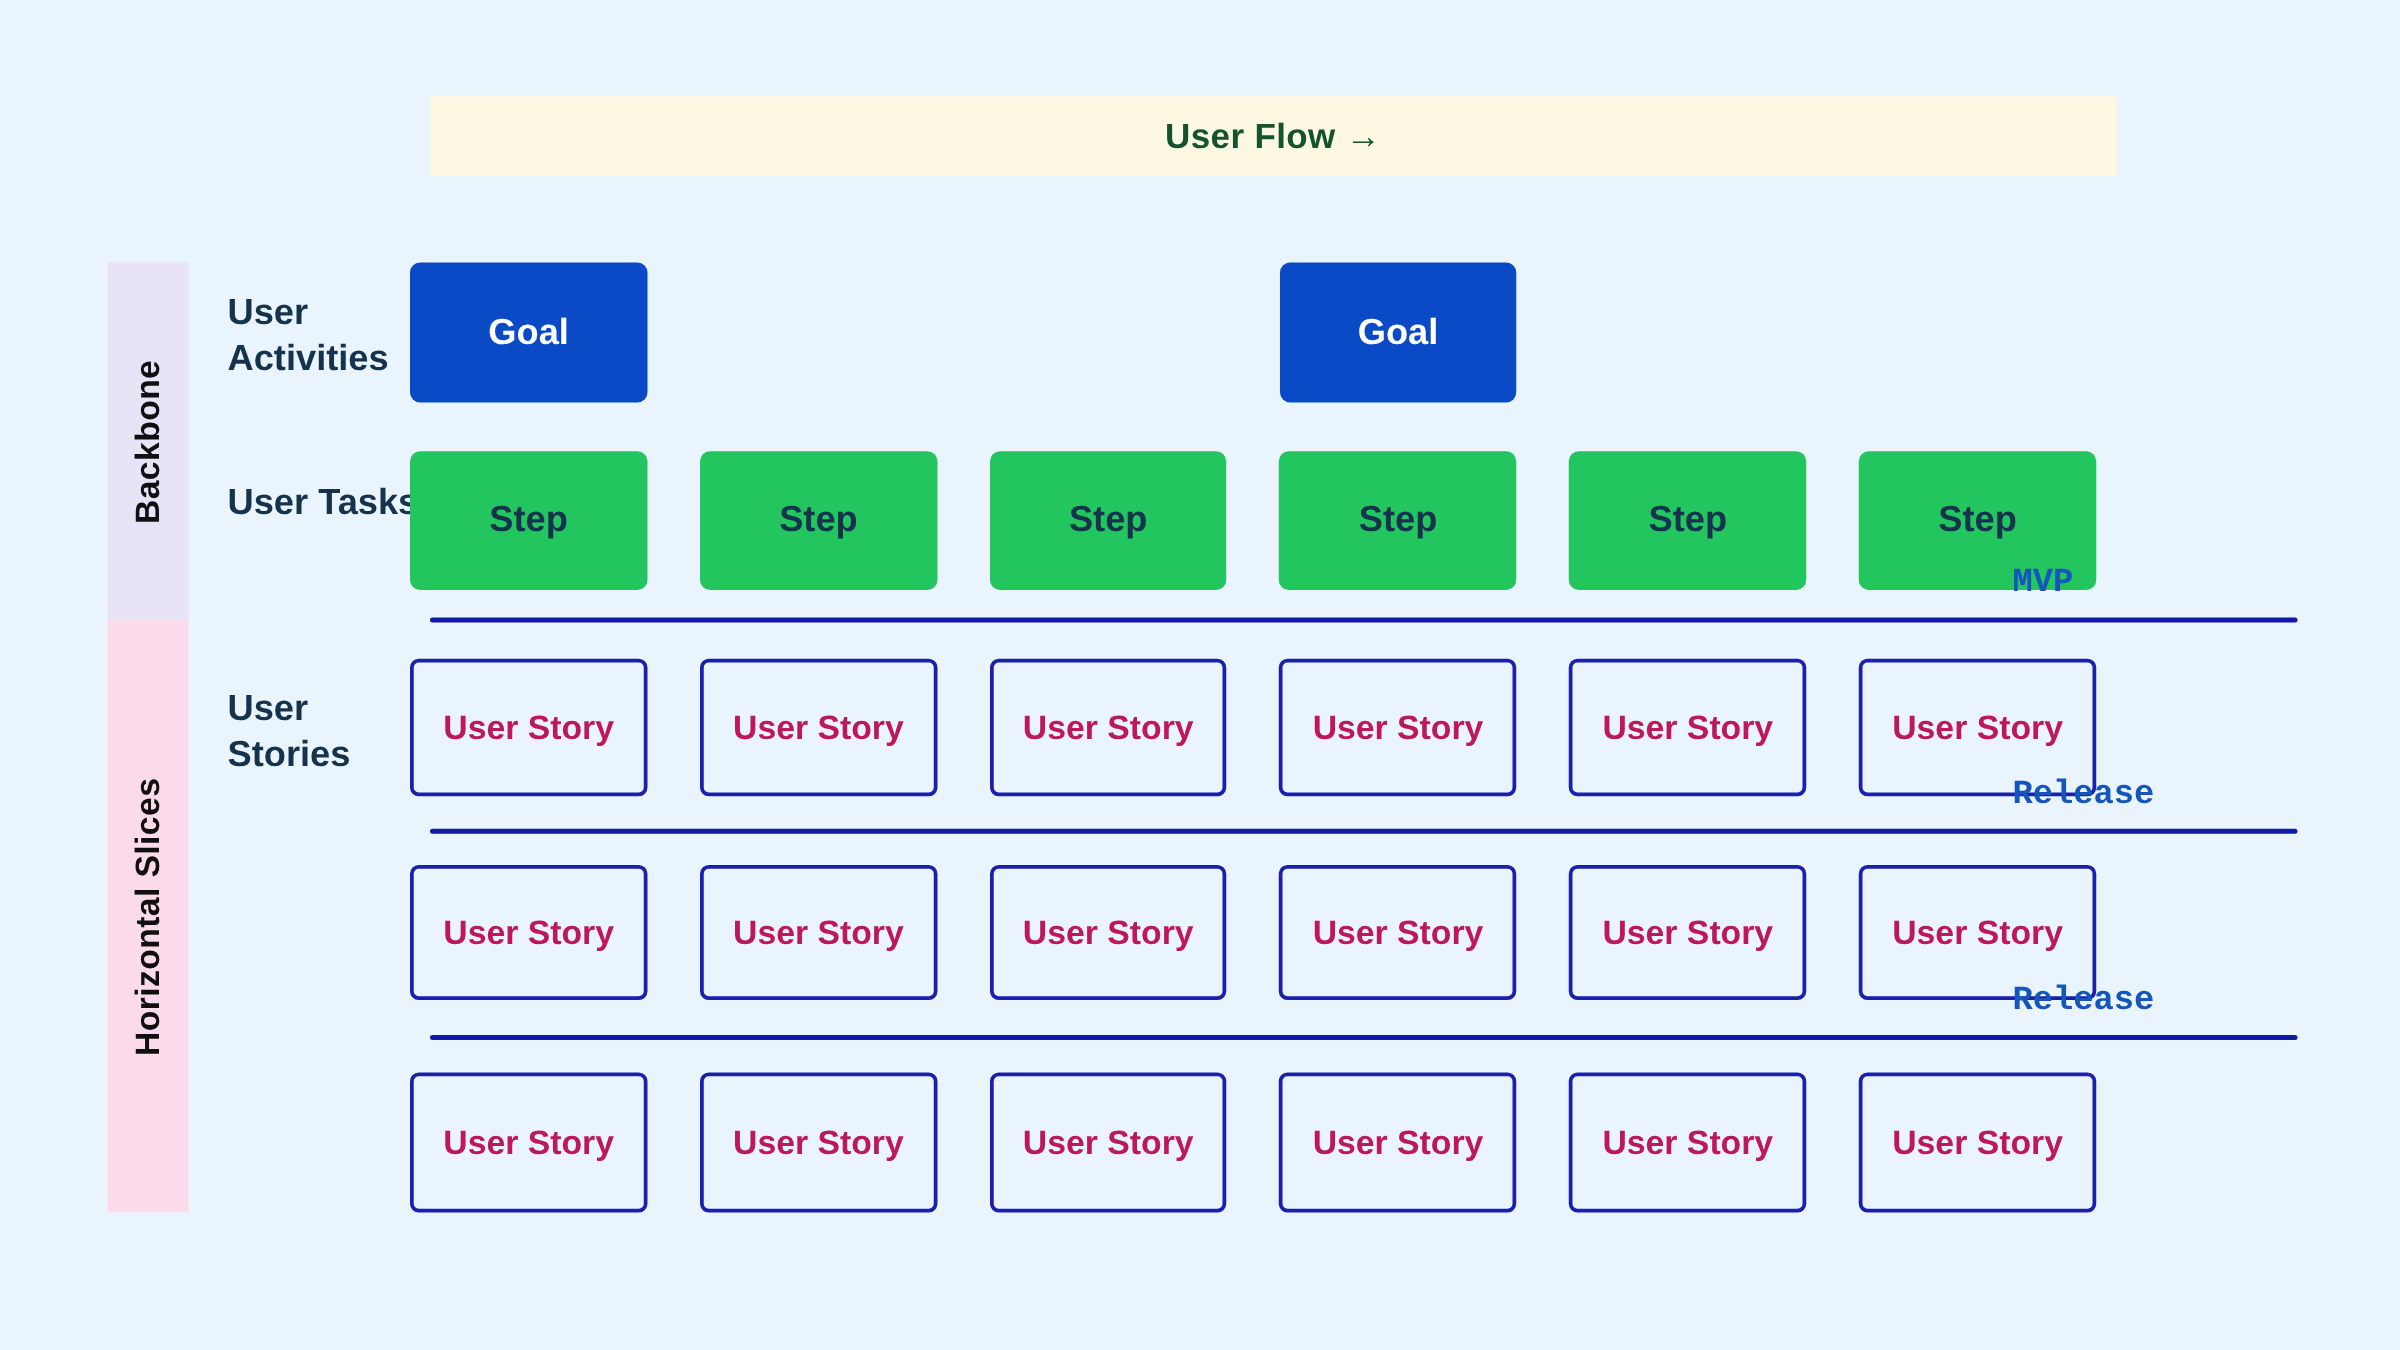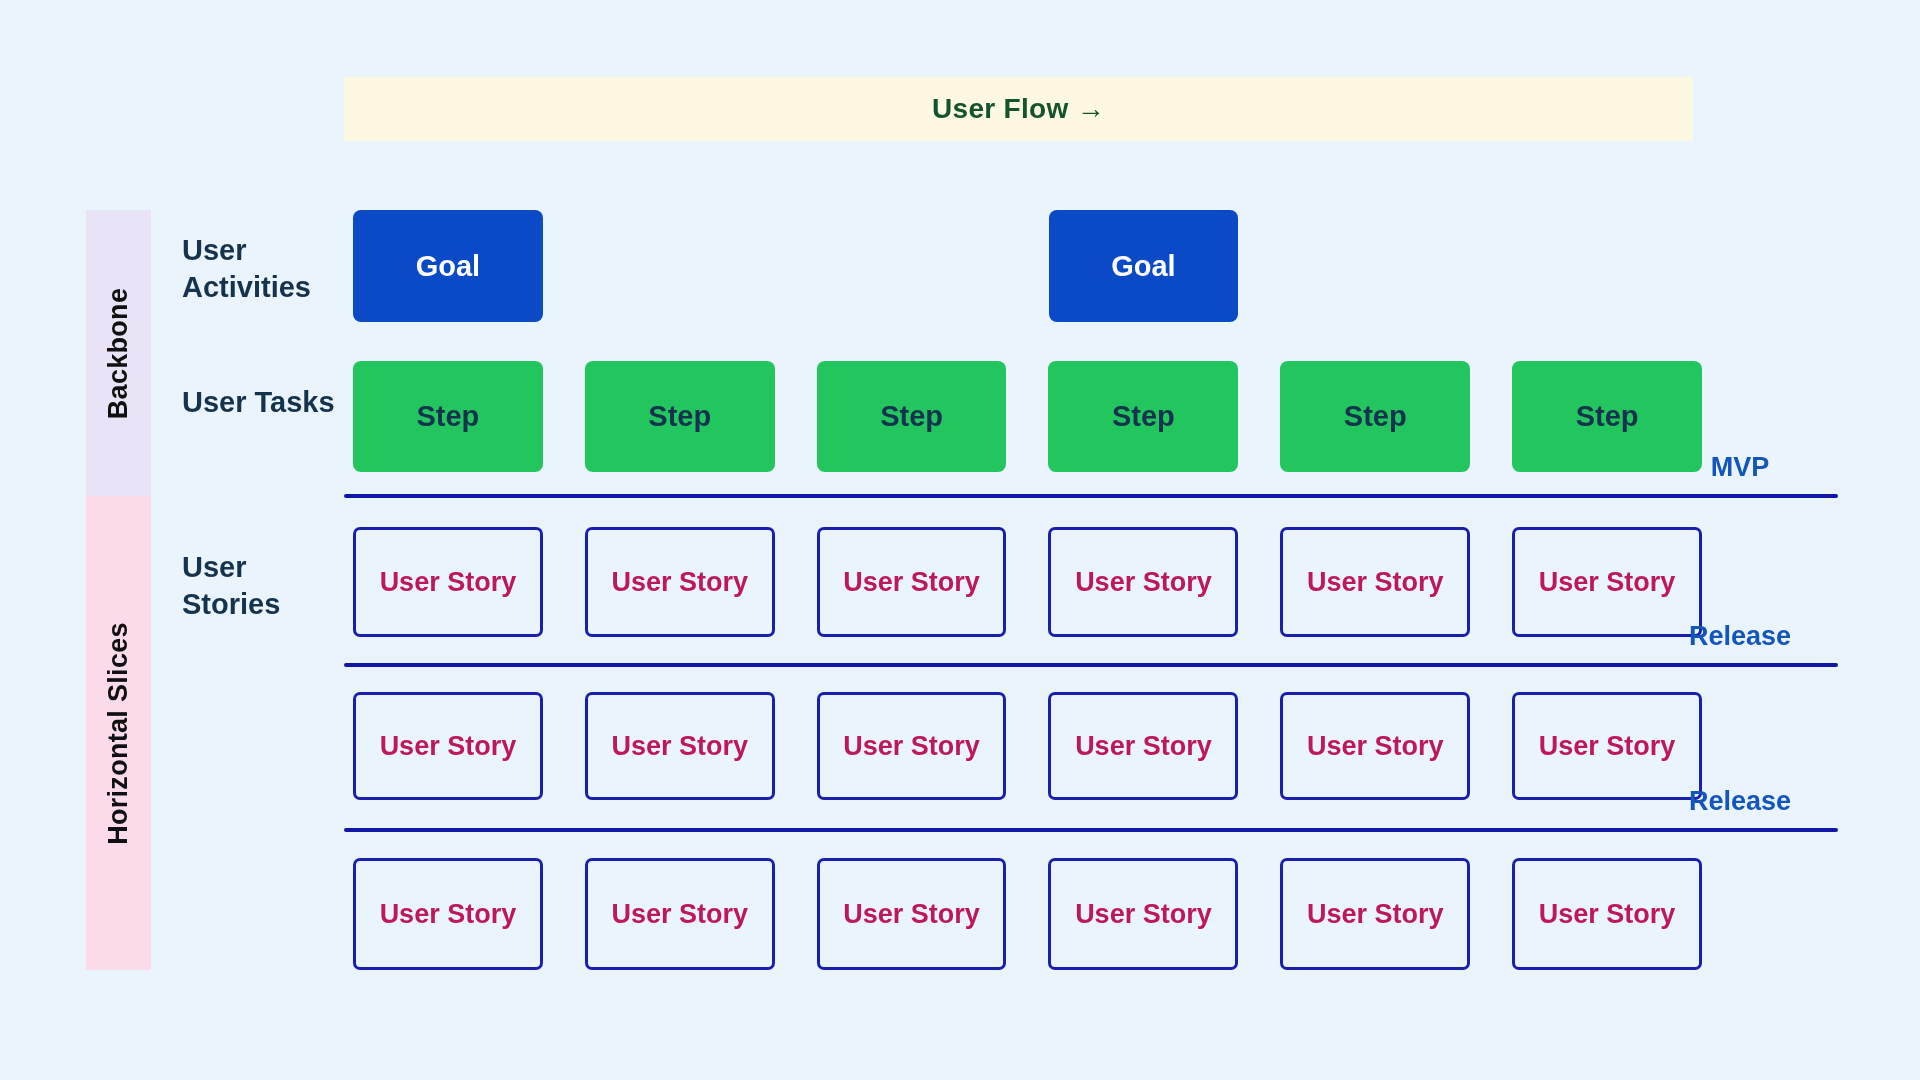--- a/index.html
+++ b/index.html
@@ -62,7 +62,7 @@
   
   .grid-row {
     position: absolute;
-    left: 353px;
+    left: 328px;
     width: 1349px;
     display: grid;
     grid-template-columns: repeat(6, 1fr);

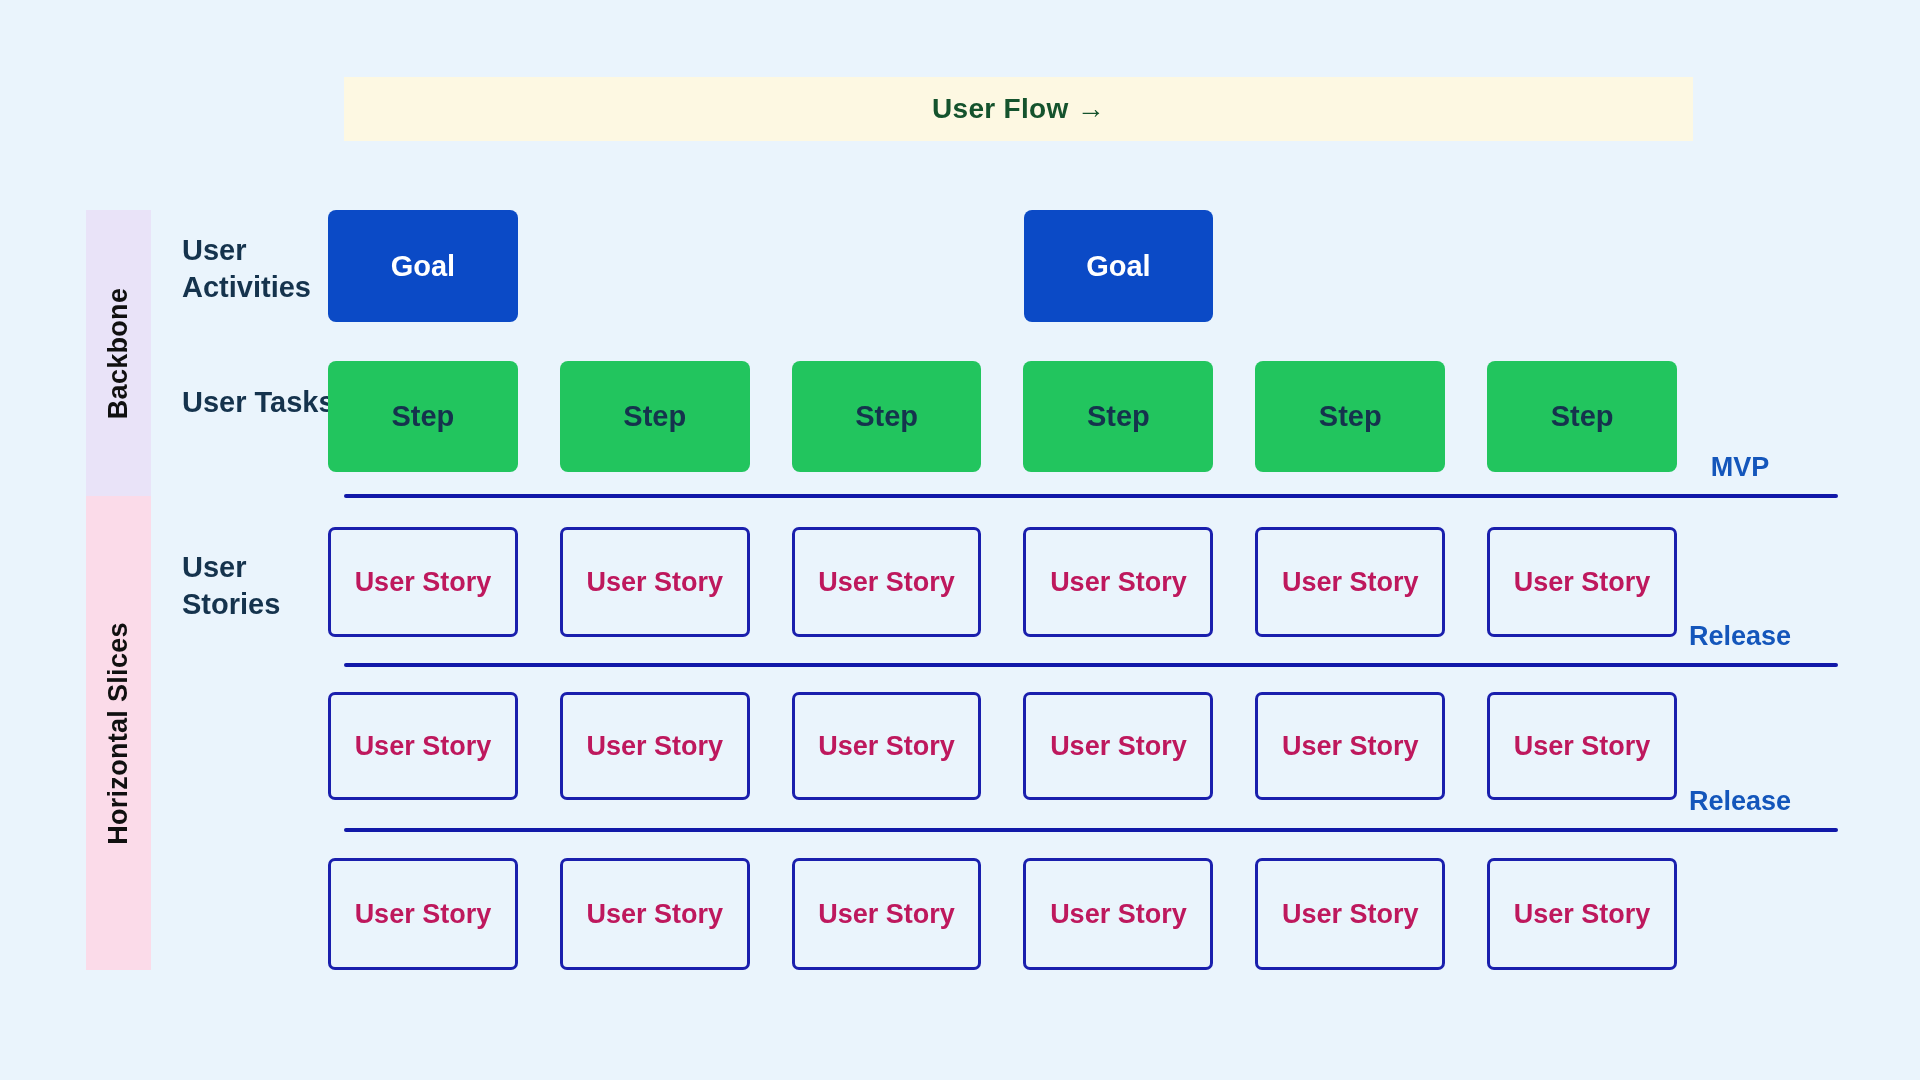--- a/index.html
+++ b/index.html
@@ -113,11 +113,12 @@
   
   .milestone-label {
     position: absolute;
-    right: 70px;
+    right: 90px;
     width: 220px;
-    text-align: center;
+    text-align: left;
     font-size: 27px;
     color: #1456BB;
+    font-family: Liberation Mono, monospace;
   }
   .label-mvp      { top: 452px; }
   .label-release1 { top: 621px; }

